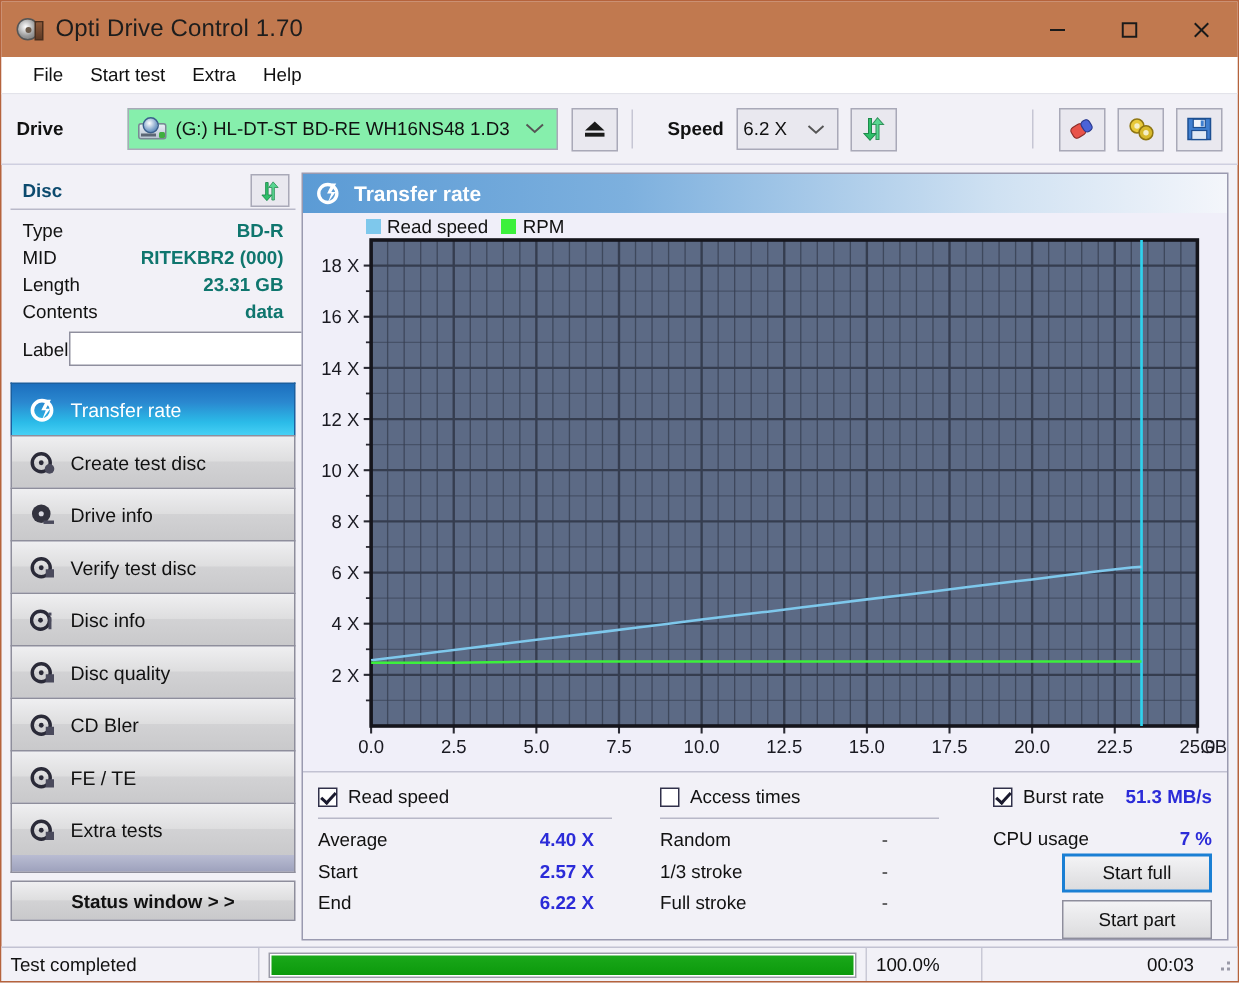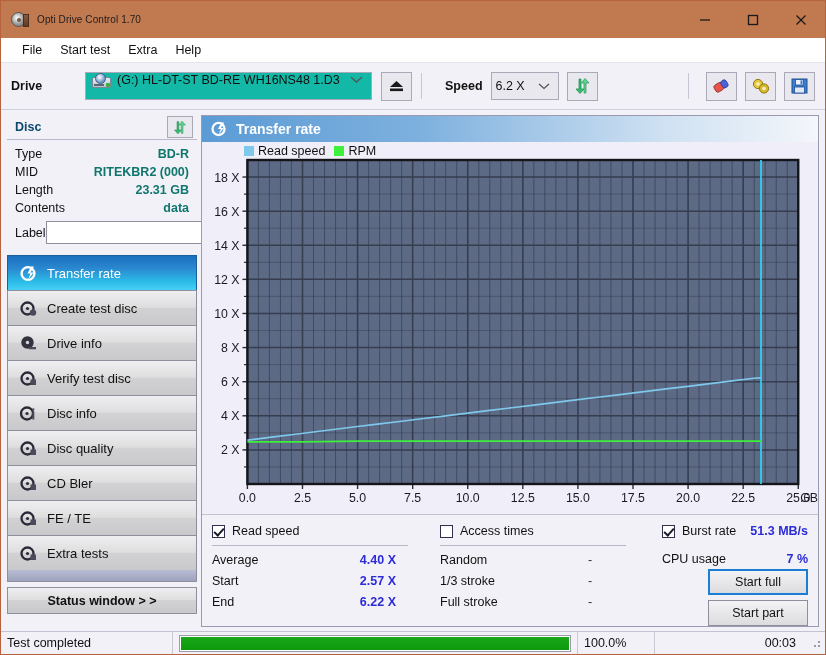--- a/index.html
+++ b/index.html
@@ -44,7 +44,7 @@
     background:linear-gradient(180deg,#8d5a3b,#5e3a25); border:1px solid #4a2e1d;
   }
   #title-text {
-    color: #1d1d1d; font-size: 10px; letter-spacing: .1px; text-align: right;
+    color: #1d1d1d; font-size: 16px; letter-spacing: .1px; text-align: right;
   }
   #win-controls { position:absolute; right:0; top:0; height:37px; display:flex; }
   .win-btn {

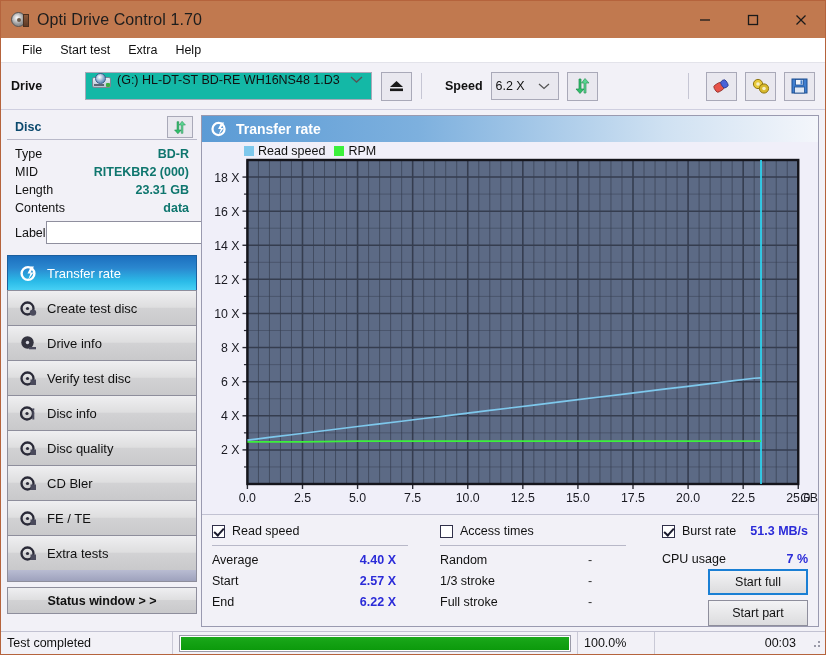--- a/index.html
+++ b/index.html
@@ -71,8 +71,8 @@
   }
   #drive-label { font-weight:bold; font-size:12.5px; color:#111; width:74px; }
   #drive-select {
-    width: 287px; height:28px; background:#14b8a6; border:1px solid #a9a9b8;
-    display:flex; align-items:flex-start; padding:0 4px; position:relative;
+    width: 287px; height:28px; background:#86efac; border:1px solid #a9a9b8;
+    display:flex; align-items:center; padding:0 4px; position:relative;
     font-size:12.5px; color:#111;
   }
   #drive-ico { width:19px; height:16px; margin:0 6px 0 2px; position:relative; flex:0 0 19px;}

